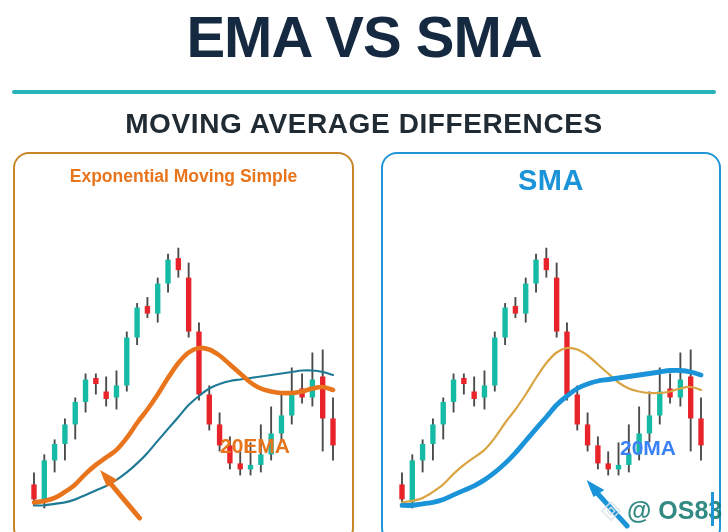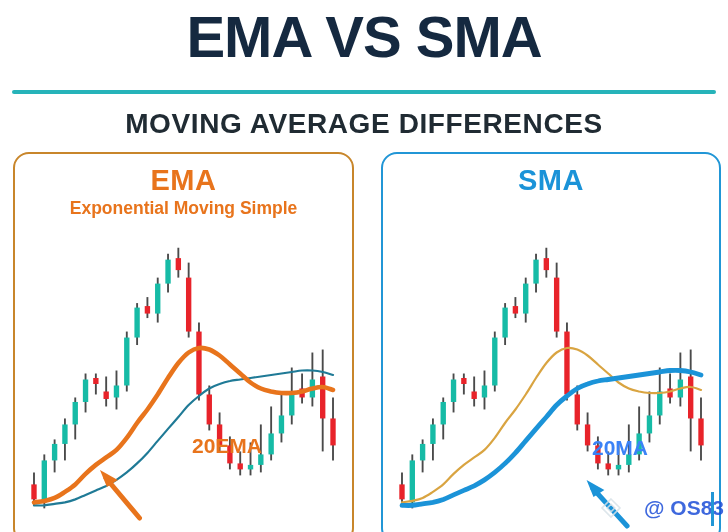--- a/index.html
+++ b/index.html
@@ -83,7 +83,6 @@
 
   <div class="panel panel-left">
     <div class="panel-head">
-      <div class="panel-abbr c-ema">EMA</div>
       <div class="panel-full c-ema">Exponential Moving Simple</div>
     </div>
     <div class="chart-wrap">

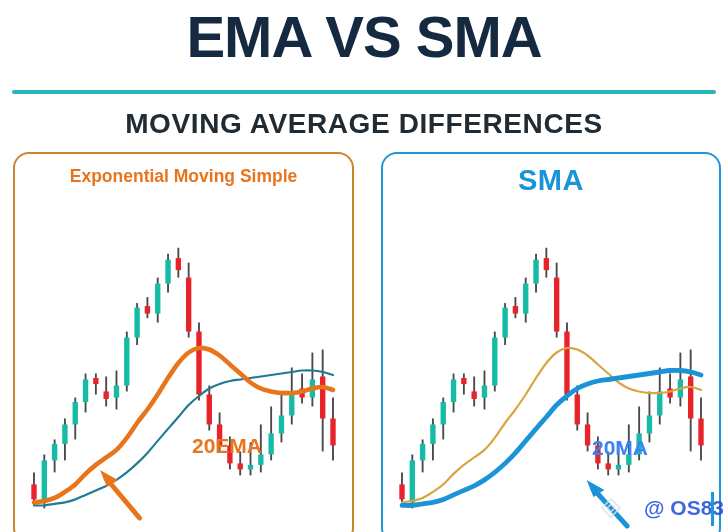--- a/index.html
+++ b/index.html
@@ -52,7 +52,7 @@
 
   
   .ann{
-    position:absolute;font-size:21px;font-weight:800;letter-spacing:0px;
+    position:absolute;font-size:21px;font-weight:800;letter-spacing:0px;margin-left:28px;
   }
   .ann-ema{left:192px;top:434px;color:#E8741C;}
   .ann-sma{left:592px;top:436px;color:#3b82f6;}

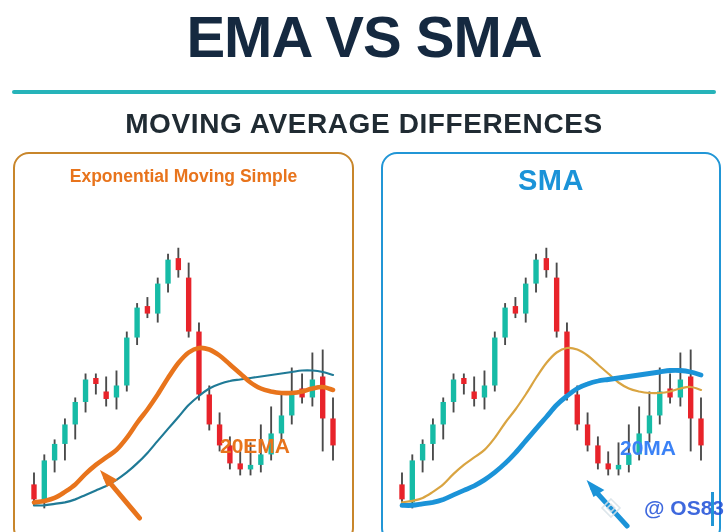--- a/index.html
+++ b/index.html
@@ -60,8 +60,8 @@
   
   .wm{
     position:absolute;left:600px;top:496px;
-    display:flex;align-items:center;gap:22px;
-    color:#1d4ed8;font-size:21px;font-weight:600;
+    display:flex;align-items:center;gap:5px;
+    color:#0f766e;font-size:25px;font-weight:600;
     opacity:.85;pointer-events:none;
   }
   .wm svg{display:block;}

